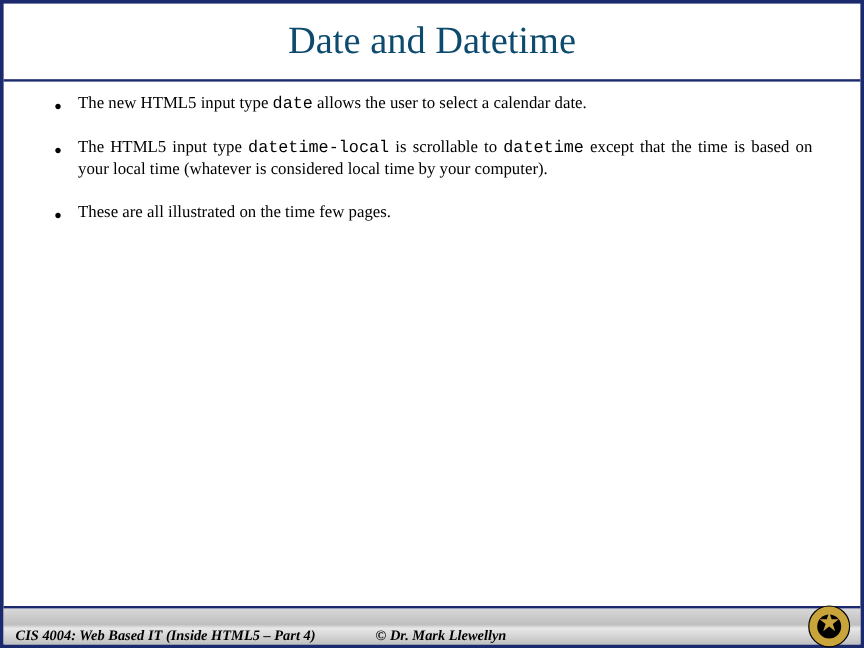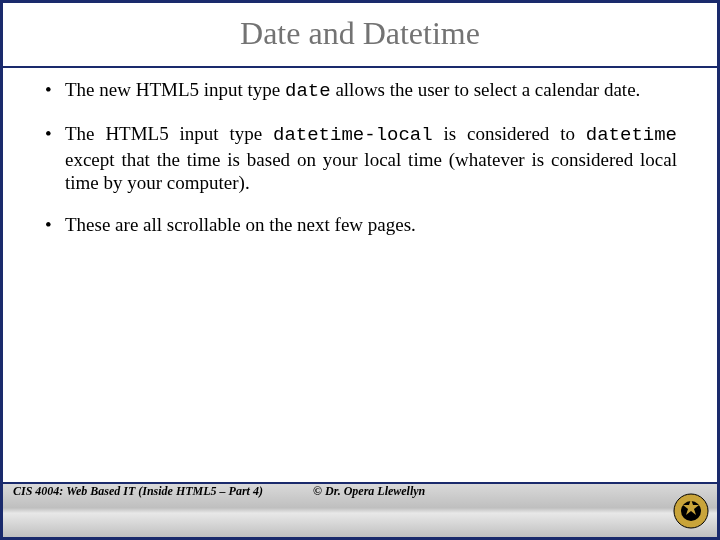--- a/index.html
+++ b/index.html
@@ -22,7 +22,7 @@
   .title {
     text-align: center;
     font-size: 32px;
-    color: #737373;
+    color: #0c4a6e;
     padding: 12px 0 14px 0;
     border-bottom: 2px solid #1a2a6c;
     font-weight: normal;

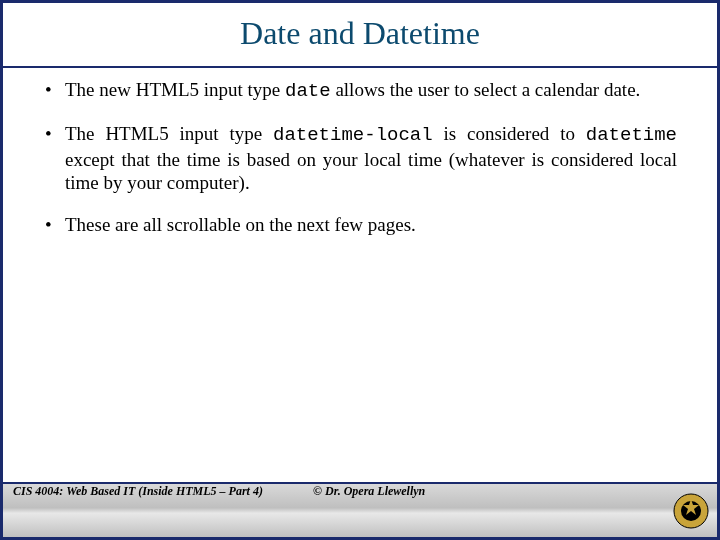--- a/index.html
+++ b/index.html
@@ -38,7 +38,7 @@
     position: relative;
     padding-left: 22px;
     margin-bottom: 18px;
-    font-size: 19px;
+    font-size: 14px;
     line-height: 1.25;
     text-align: justify;
     color: #000;

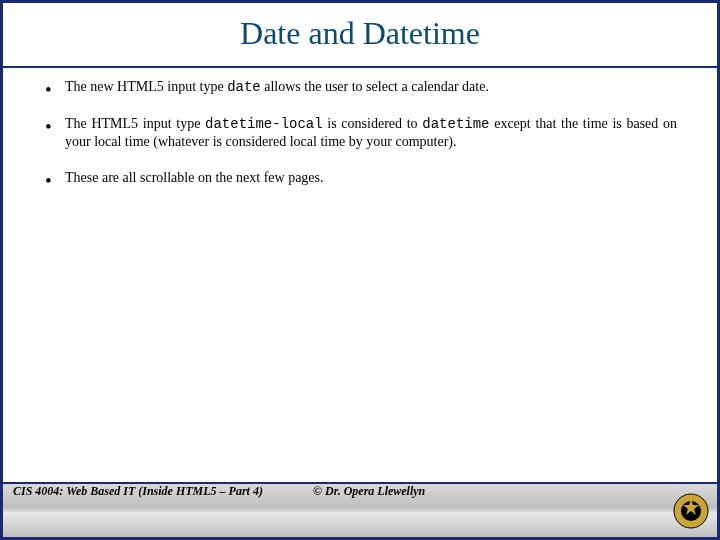--- a/index.html
+++ b/index.html
@@ -100,7 +100,7 @@
         <span>The new HTML5 input type </span><span class="mono">date</span><span> allows the user to select a calendar date.</span>
       </li>
       <li>
-        <span>The HTML5 input type </span><span class="mono">datetime-local</span><span> is considered to </span><span class="mono">datetime</span><span> except that the time is based on your local time (whatever is considered local time by your computer).</span>
+        <span>The HTML5 input type </span><span class="mono">datetime-local</span><span> is scrollable to </span><span class="mono">datetime</span><span> except that the time is based on your local time (whatever is considered local time by your computer).</span>
       </li>
       <li>
         <span>These are all scrollable on the next few pages.</span>

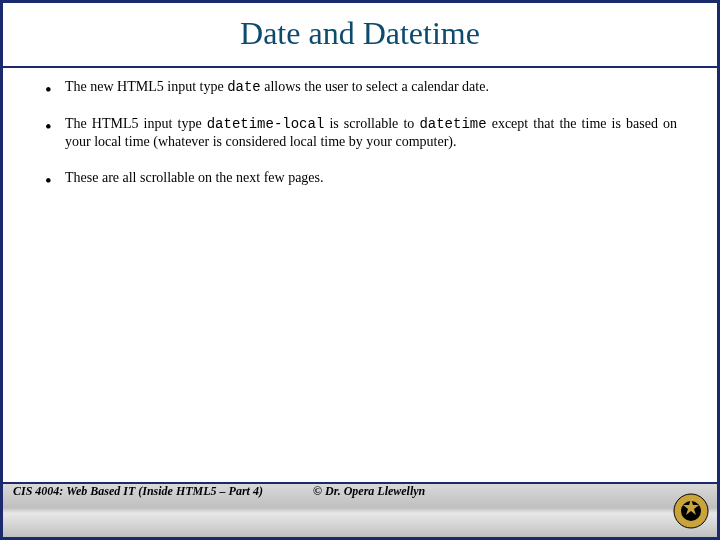--- a/index.html
+++ b/index.html
@@ -103,7 +103,7 @@
         <span>The HTML5 input type </span><span class="mono">datetime-local</span><span> is scrollable to </span><span class="mono">datetime</span><span> except that the time is based on your local time (whatever is considered local time by your computer).</span>
       </li>
       <li>
-        <span>These are all scrollable on the next few pages.</span>
+        <span>These are all illustrated on the time few pages.</span>
       </li>
     </ul>
   </div>

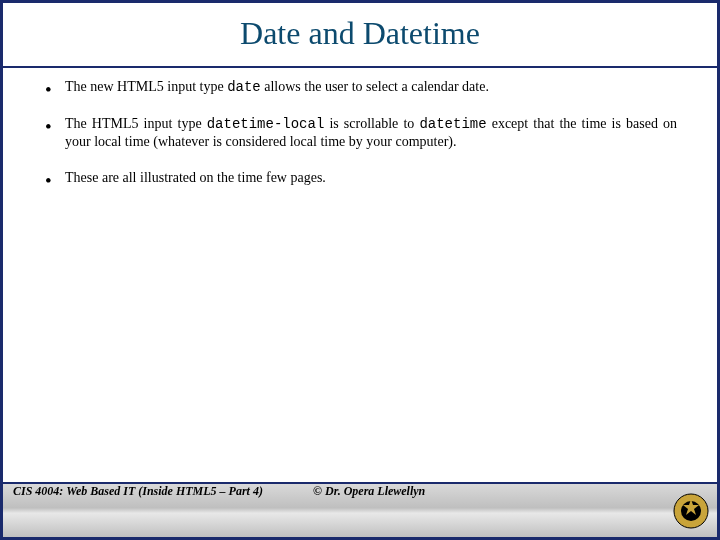--- a/index.html
+++ b/index.html
@@ -54,9 +54,9 @@
     font-family: "Courier New", Courier, monospace;
   }
   .footer {
-    height: 55px;
+    height: 32px;
     display: flex;
-    align-items: flex-start;
+    align-items: flex-end;
     background: linear-gradient(to bottom, #d9d9d9 0%, #bfbfbf 45%, #e8e8e8 55%, #c0c0c0 100%);
     border-top: 2px solid #1a2a6c;
     font-size: 12px;

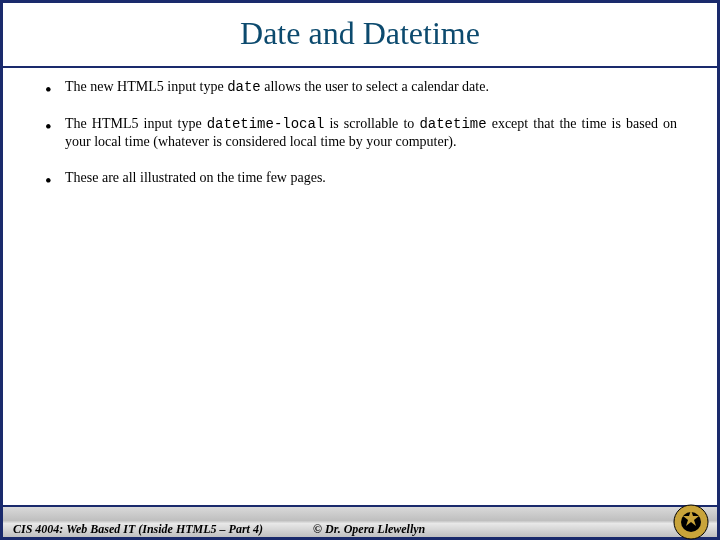--- a/index.html
+++ b/index.html
@@ -110,7 +110,7 @@
 
   <div class="footer">
     <div class="course">CIS 4004: Web Based IT (Inside HTML5 – Part 4)</div>
-    <div class="copy">© Dr. Opera Llewellyn</div>
+    <div class="copy">© Dr. Mark Llewellyn</div>
     <div class="logo">
       <svg viewBox="0 0 36 36" width="36" height="36">
         <circle cx="18" cy="18" r="17" fill="#c9a43a" stroke="#000" stroke-width="1"></circle>

